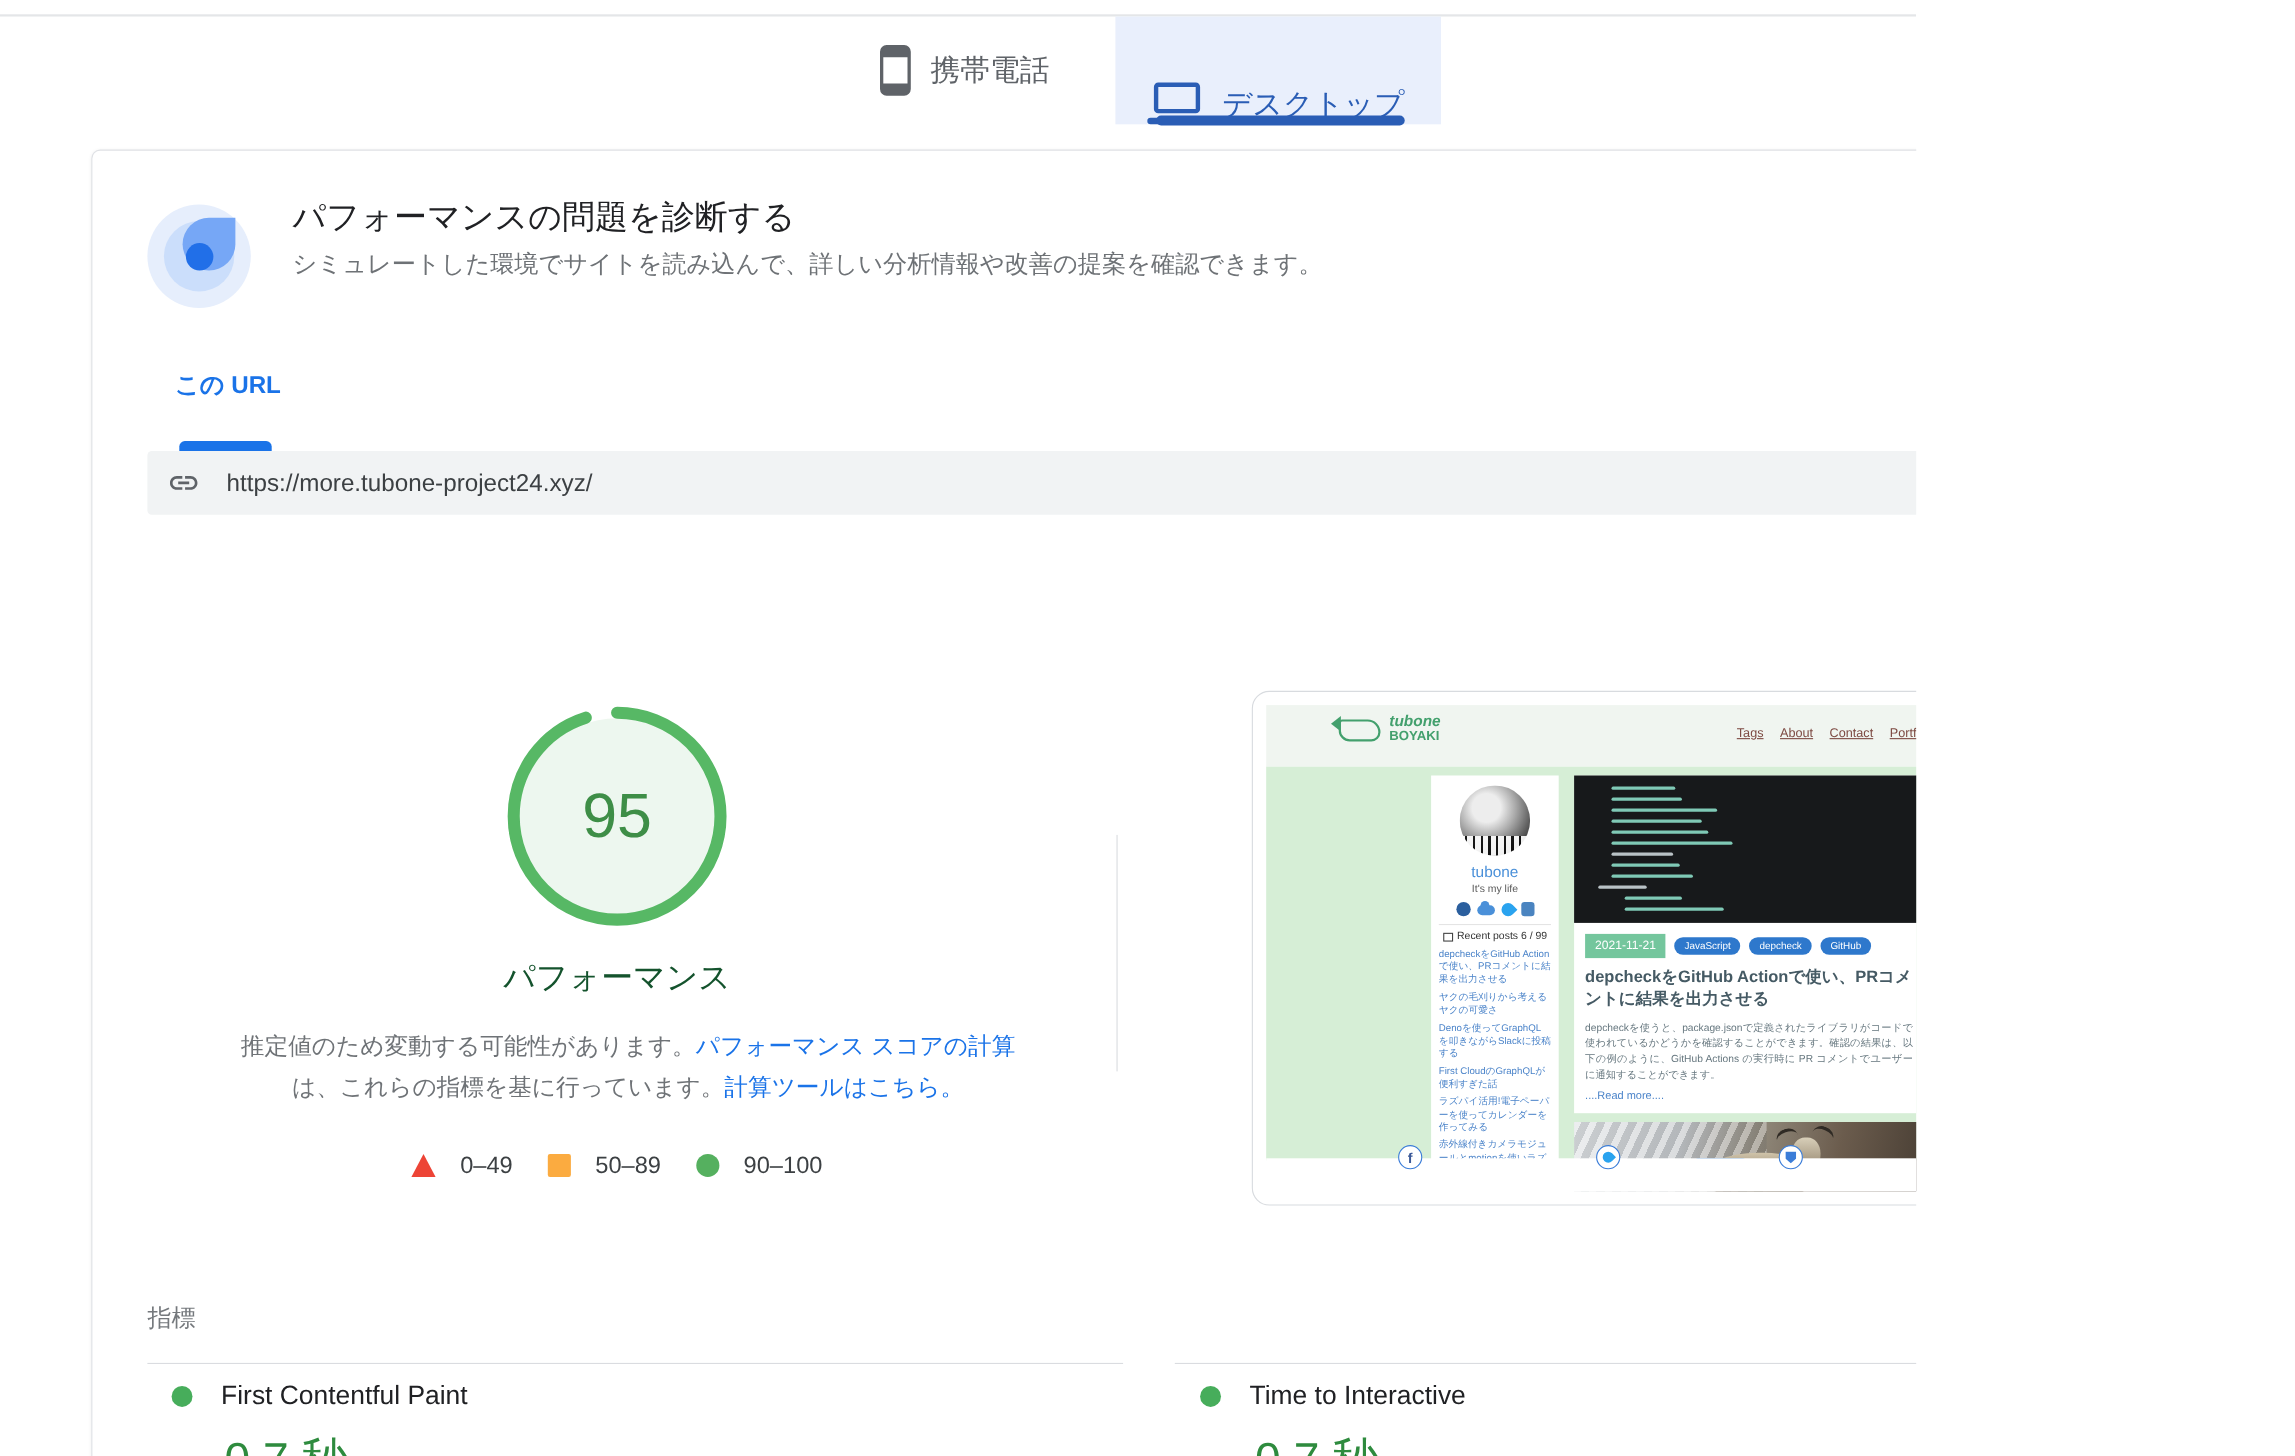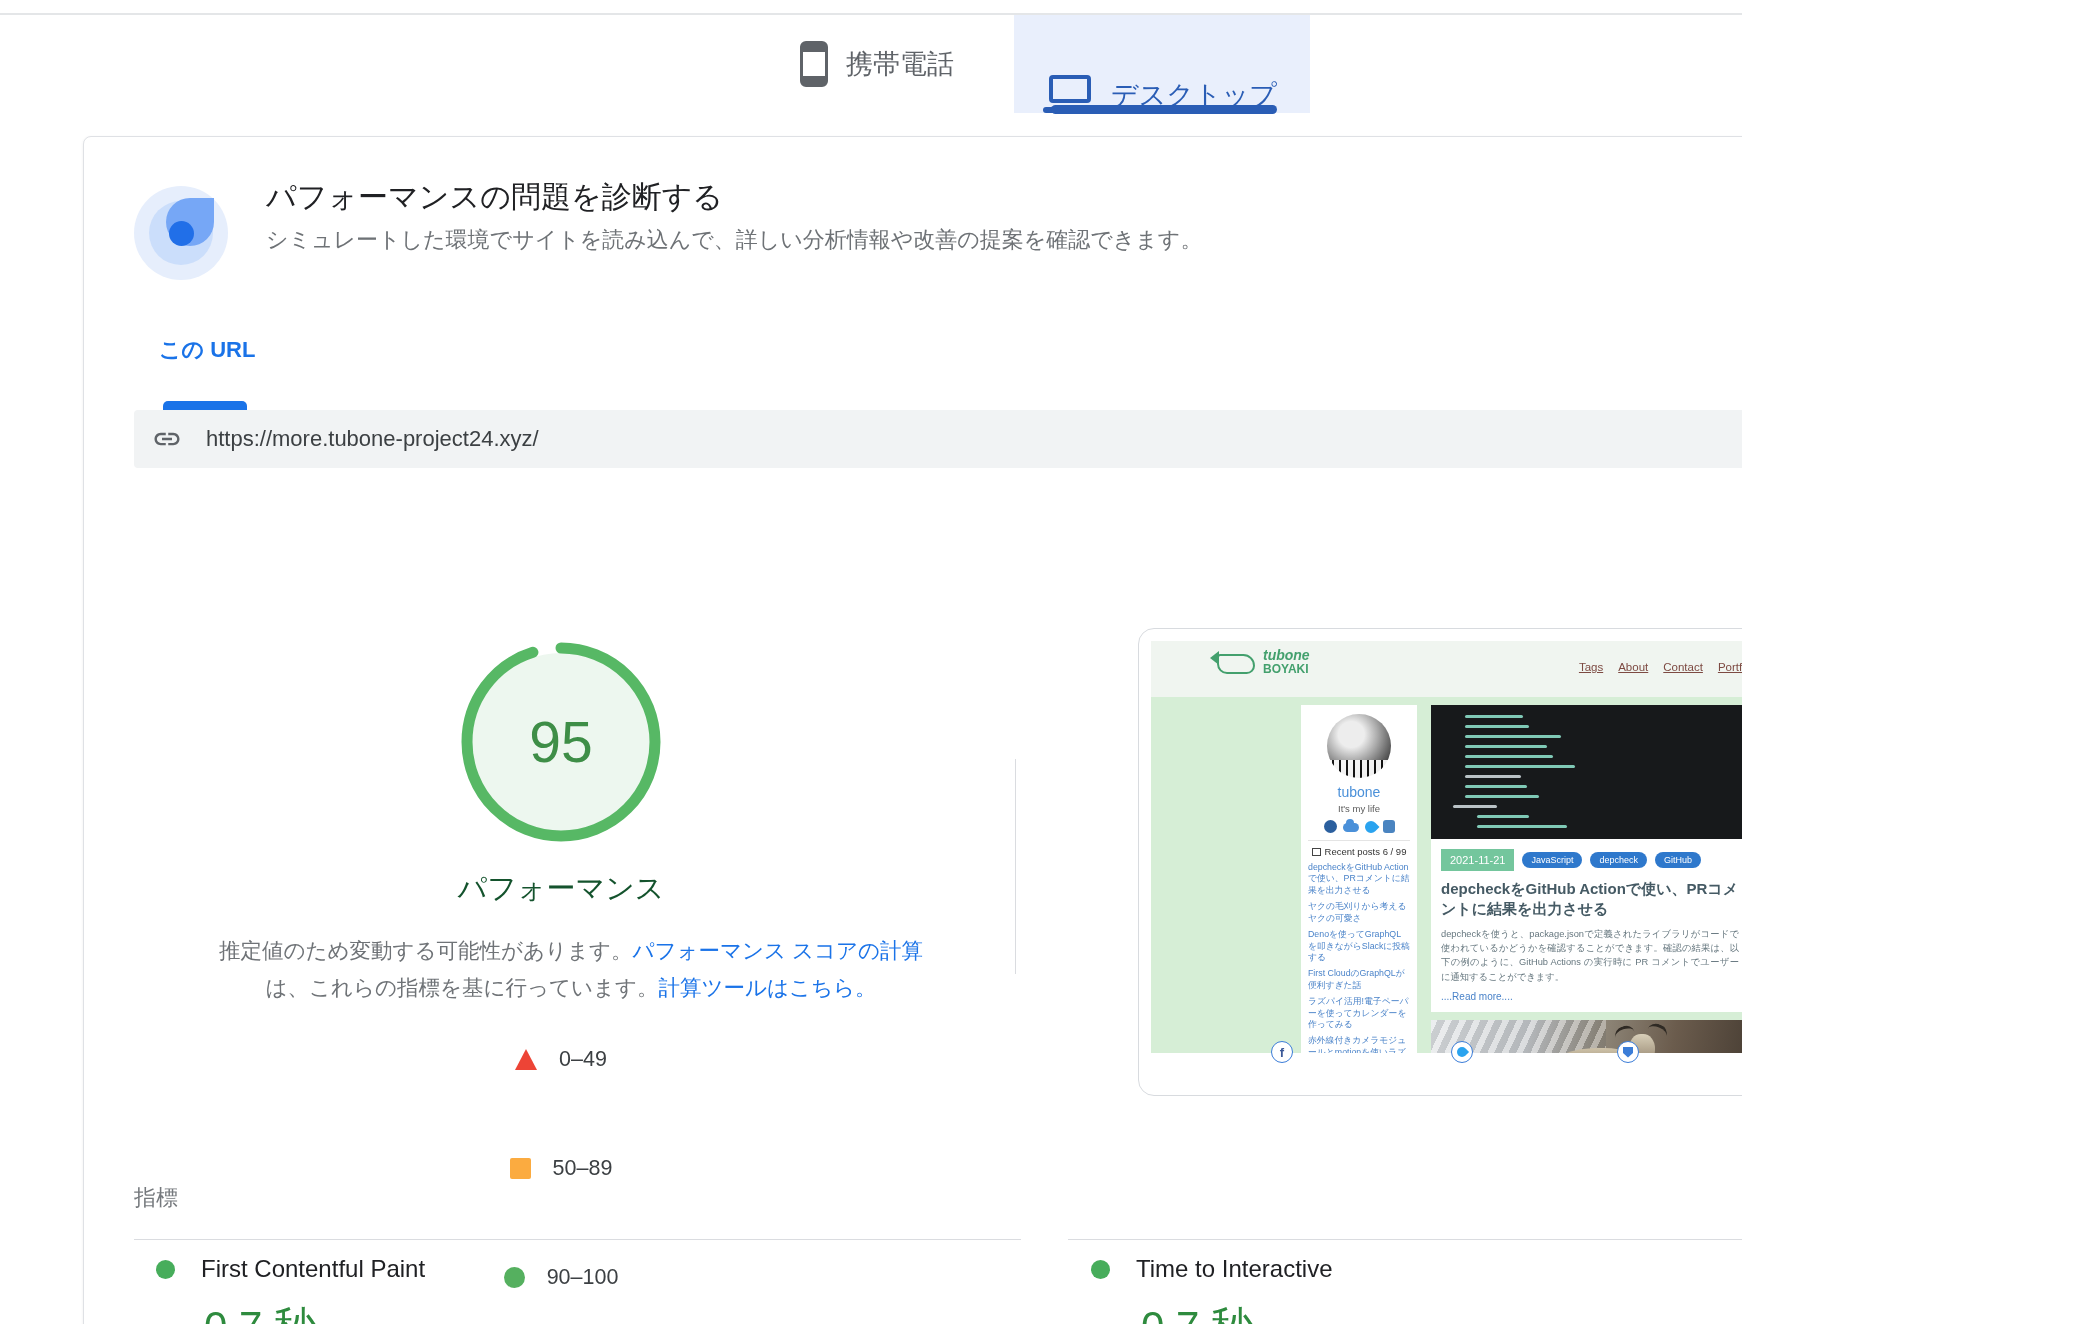--- a/index.html
+++ b/index.html
@@ -51,8 +51,8 @@
   .perf-label{left:37px;top:732px;width:880px;text-align:center;font-size:29px;color:#14532d;}
   .disclaimer{left:27px;top:796px;width:920px;text-align:center;font-size:21.5px;line-height:37px;color:#6f7377;}
   .link-blue{color:#1a73e8;cursor:pointer;}
-  .legend{left:37px;top:910px;width:880px;display:flex;justify-content:center;gap:84px;align-items:center;
-          font-size:21.5px;color:#3c4043;flex-direction:column;}
+  .legend{left:37px;top:910px;width:880px;display:flex;justify-content:center;gap:32px;align-items:center;
+          font-size:21.5px;color:#3c4043;}
   .legend-item{display:flex;align-items:center;gap:22px;}
   .lg-tri{width:0;height:0;border-left:11px solid transparent;border-right:11px solid transparent;border-bottom:21px solid #ed4436;}
   .lg-sq{width:21px;height:21px;background:#fbab40;border-radius:2px;}

